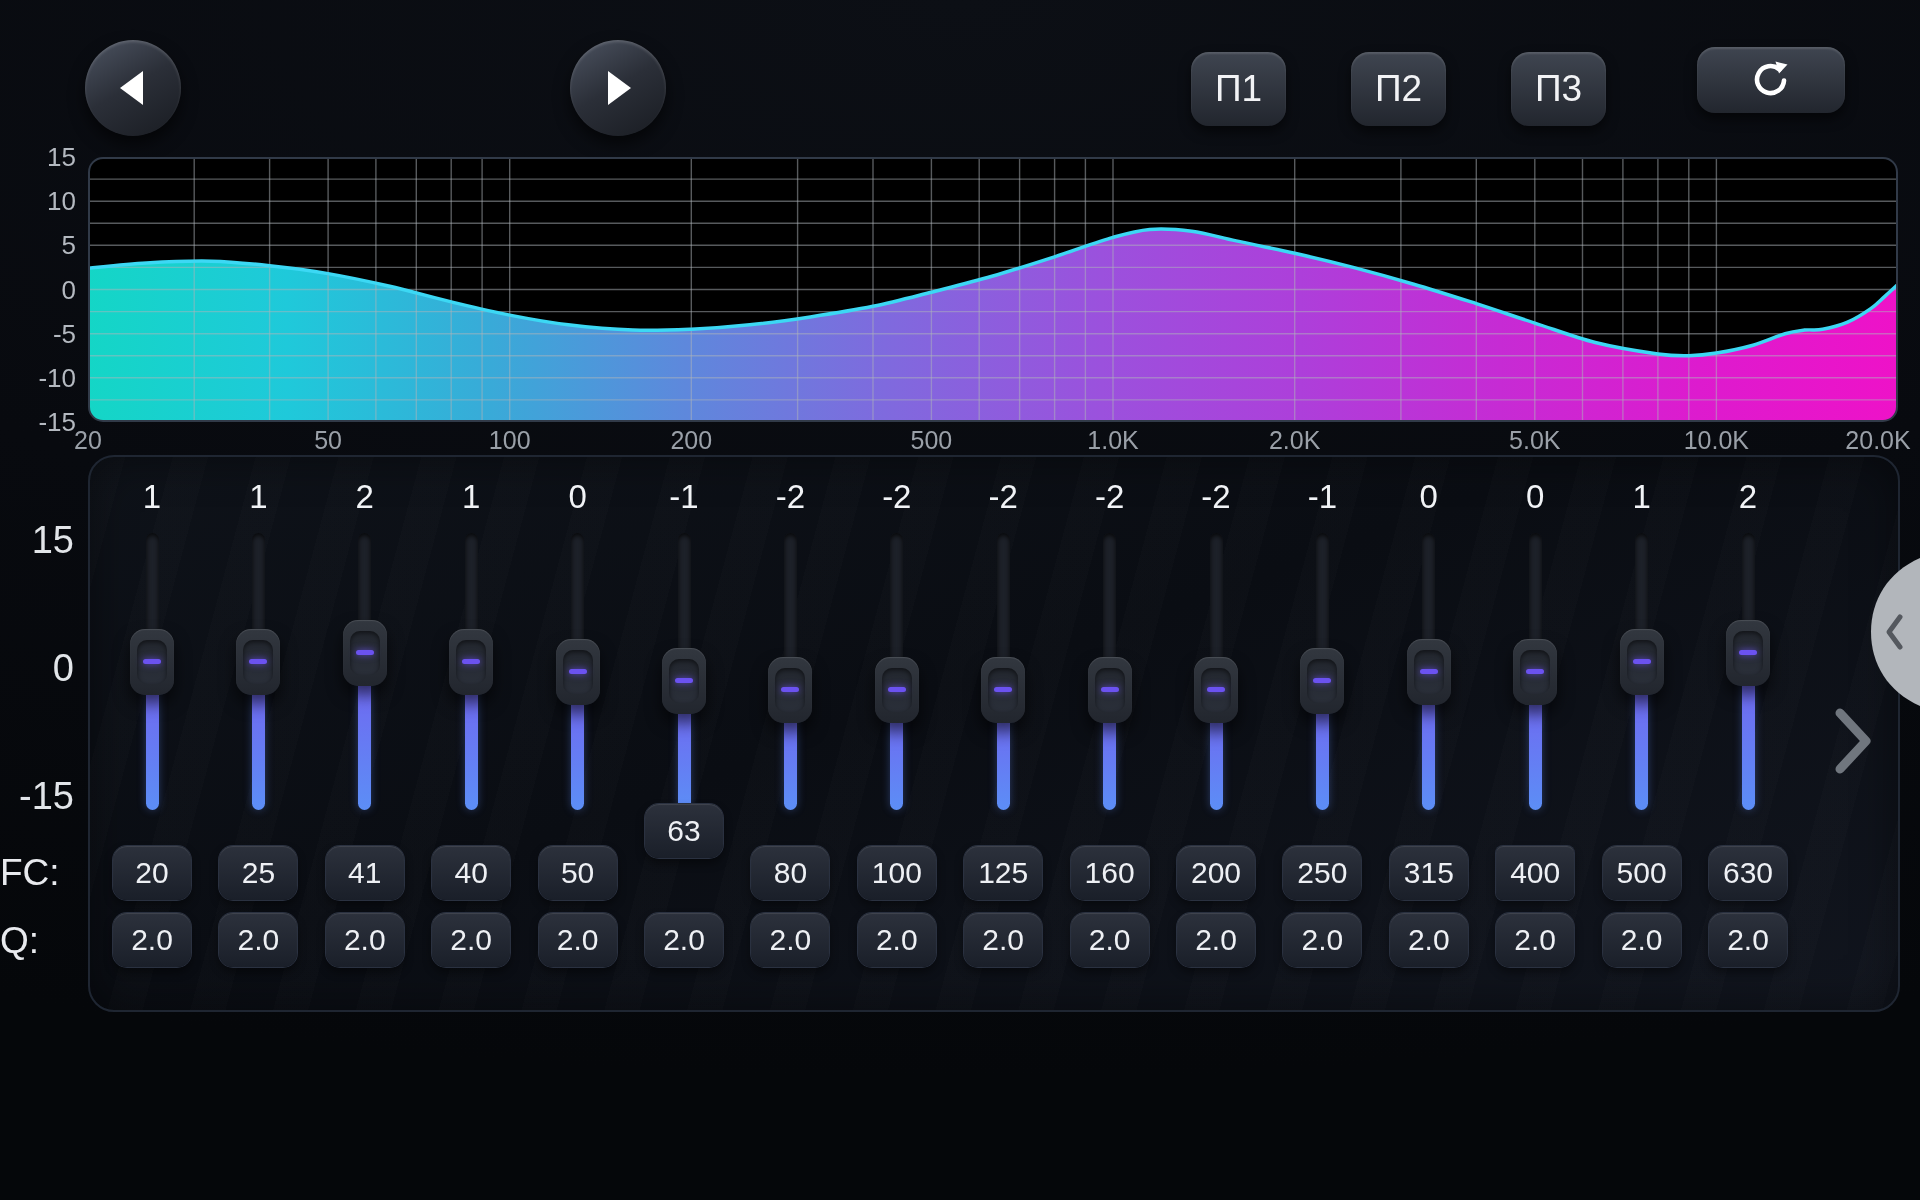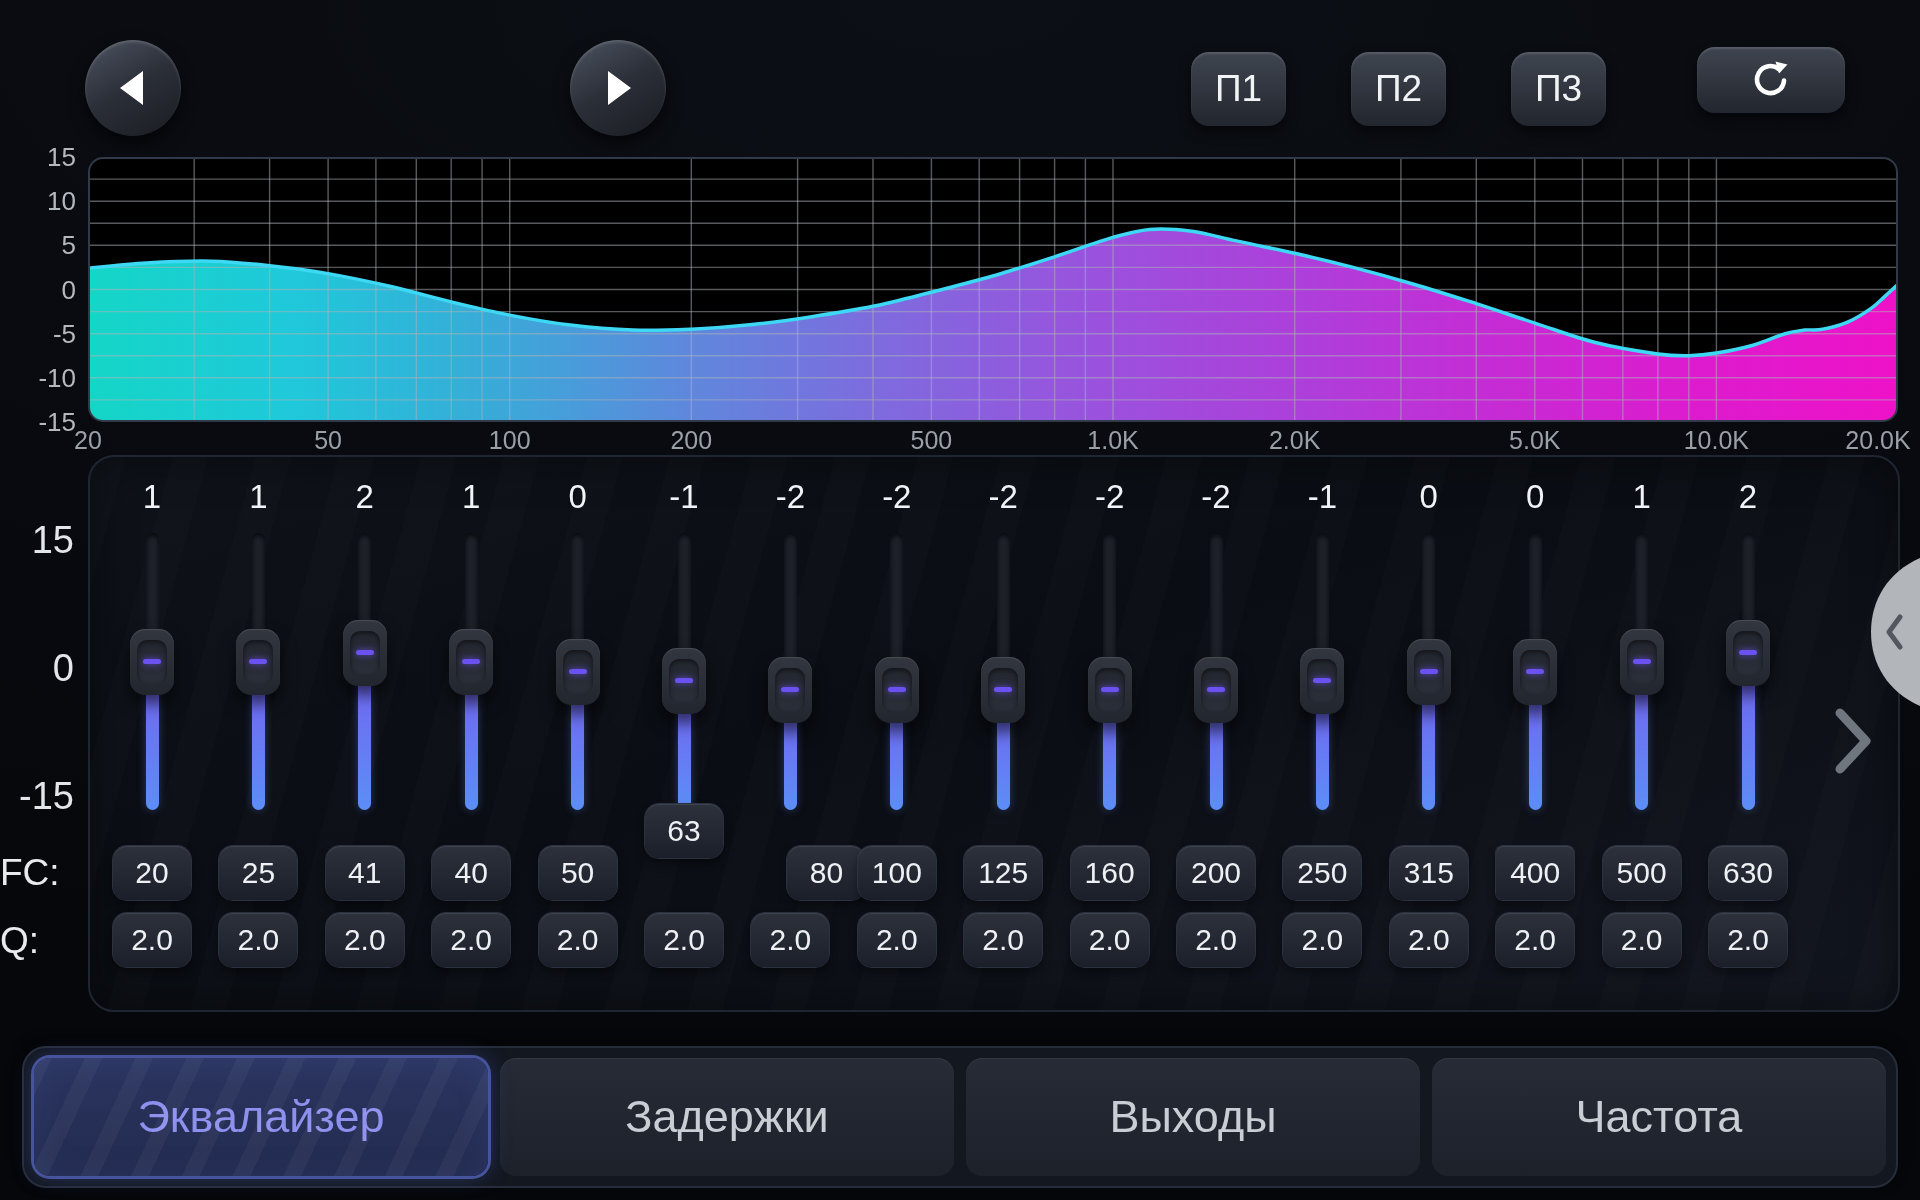--- a/index.html
+++ b/index.html
@@ -276,7 +276,7 @@
         <div class="thumb-inner"></div>
         <div class="thumb-dash"></div>
       </div>
-      <div class="chip" style="left: 751.4px; top: 846px; margin-left: 36px;">80</div>
+      <div class="chip" style="left: 751.4px; top: 846px;">80</div>
       <div class="chip" style="left: 751.4px; top: 913px;">2.0</div>
       <div class="band-value" style="left: 843.8px; top: 477px;">-2</div>
       <div class="track" style="left: 890.3px; top: 533px;"></div>

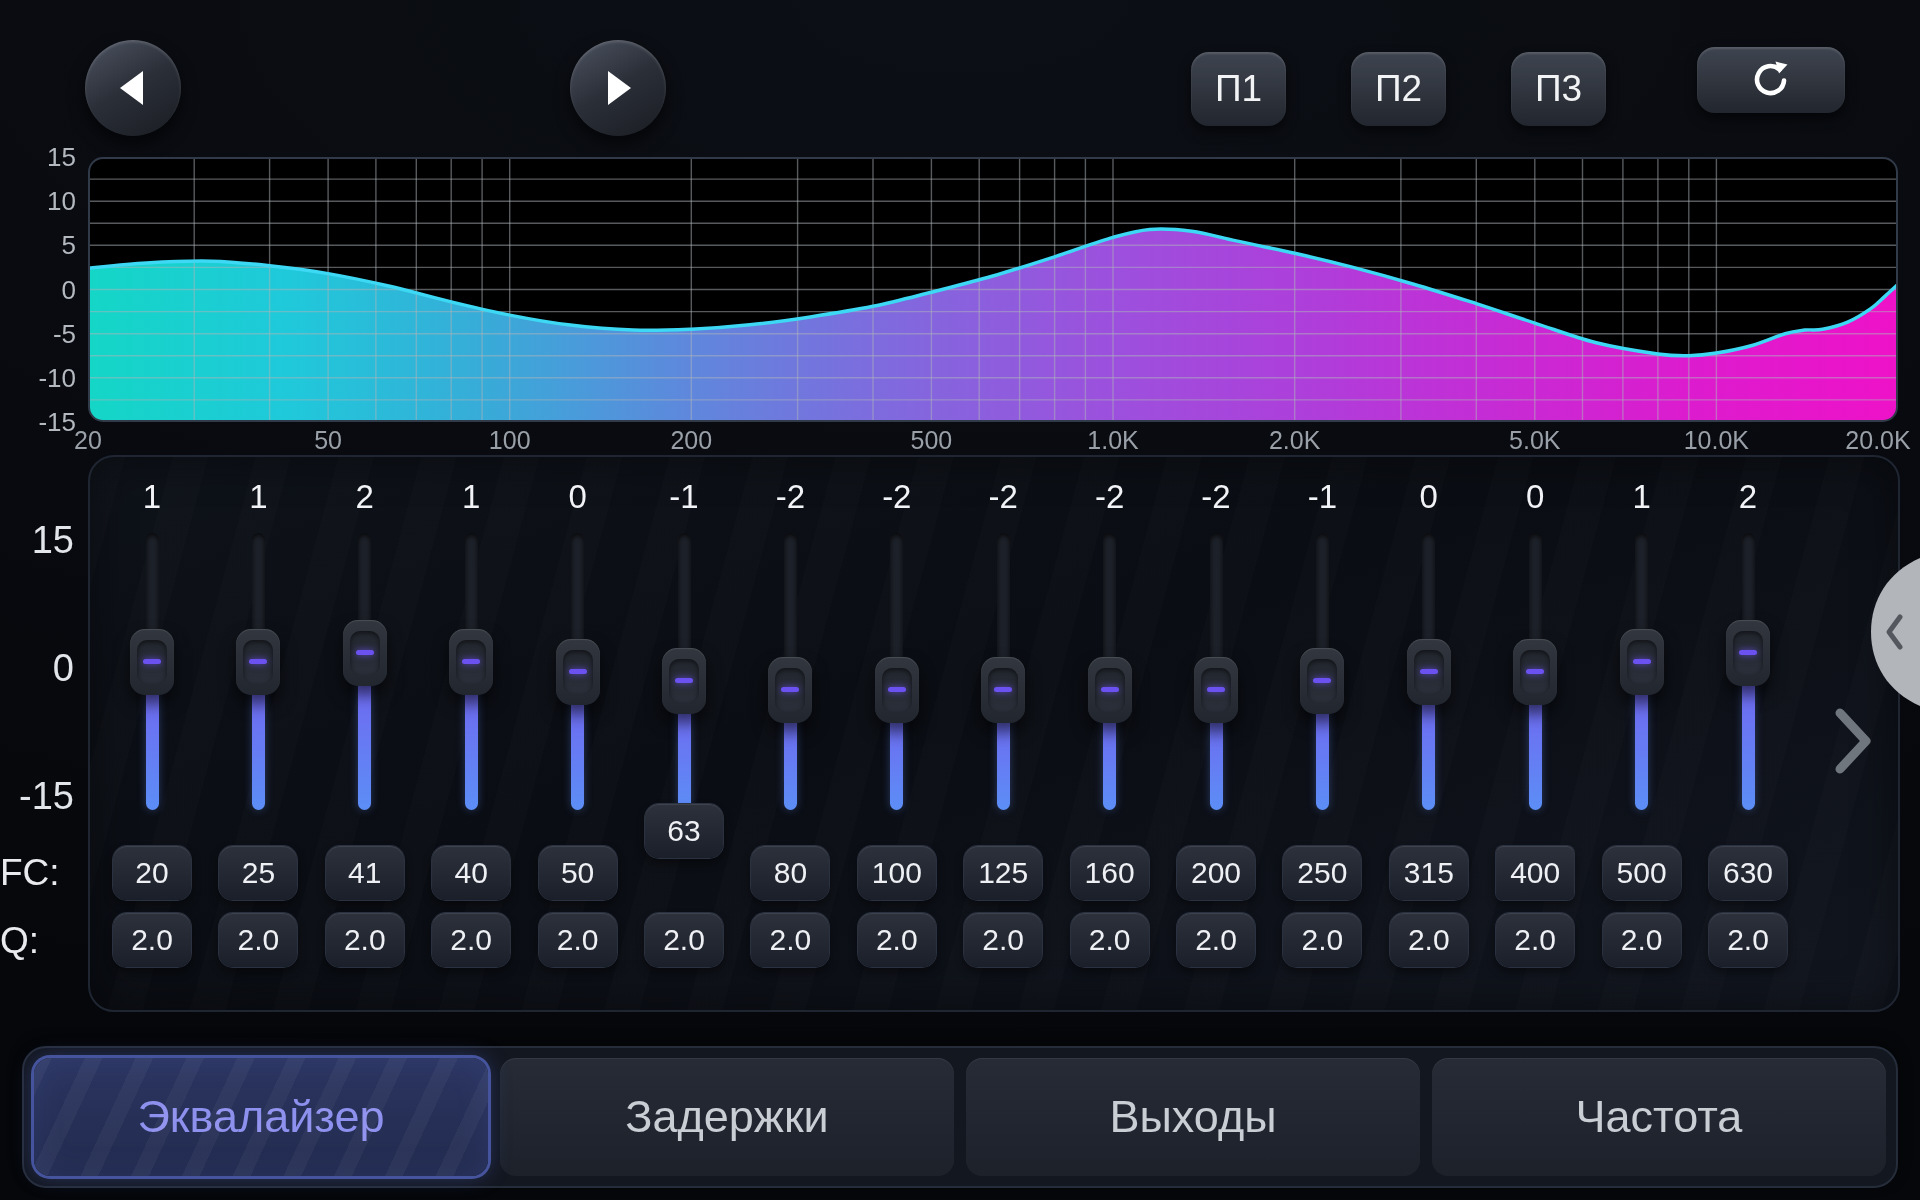--- a/index.html
+++ b/index.html
@@ -374,12 +374,6 @@
     </svg>
   </div>
 
-  <div class="tabbar" id="tabbar">
-      <button class="tab active">Эквалайзер</button>
-      <button class="tab">Задержки</button>
-      <button class="tab">Выходы</button>
-      <button class="tab">Частота</button>
-    </div>
 
 </div>
 

